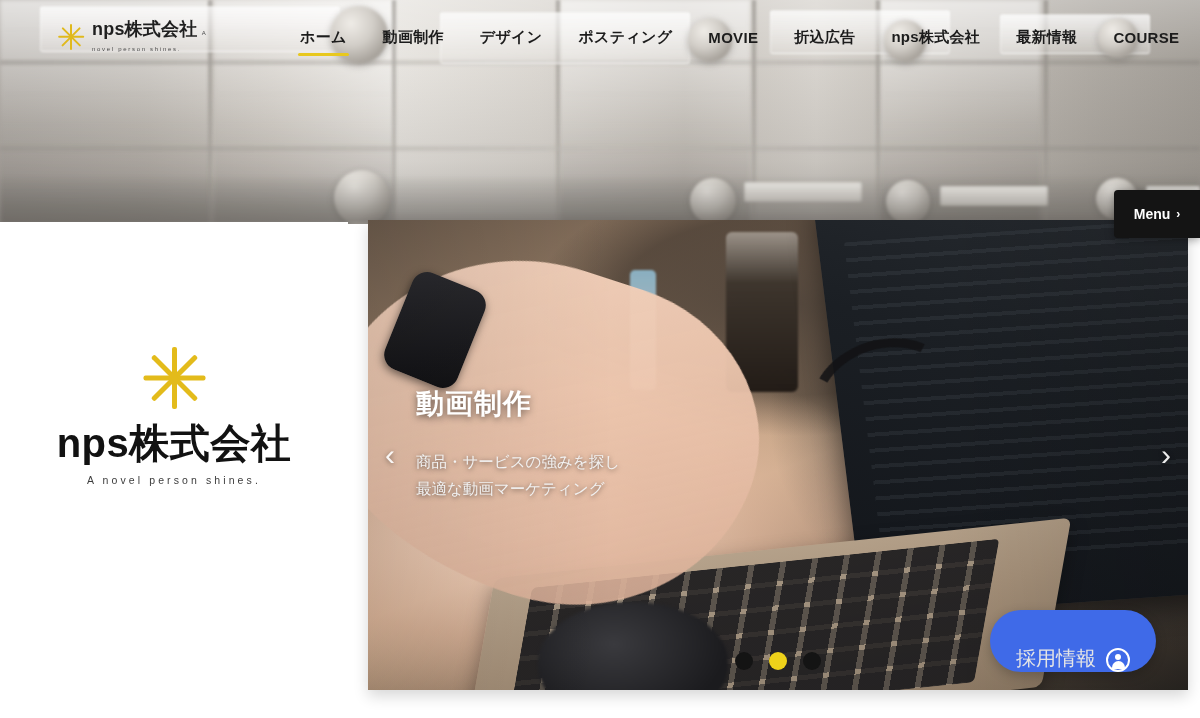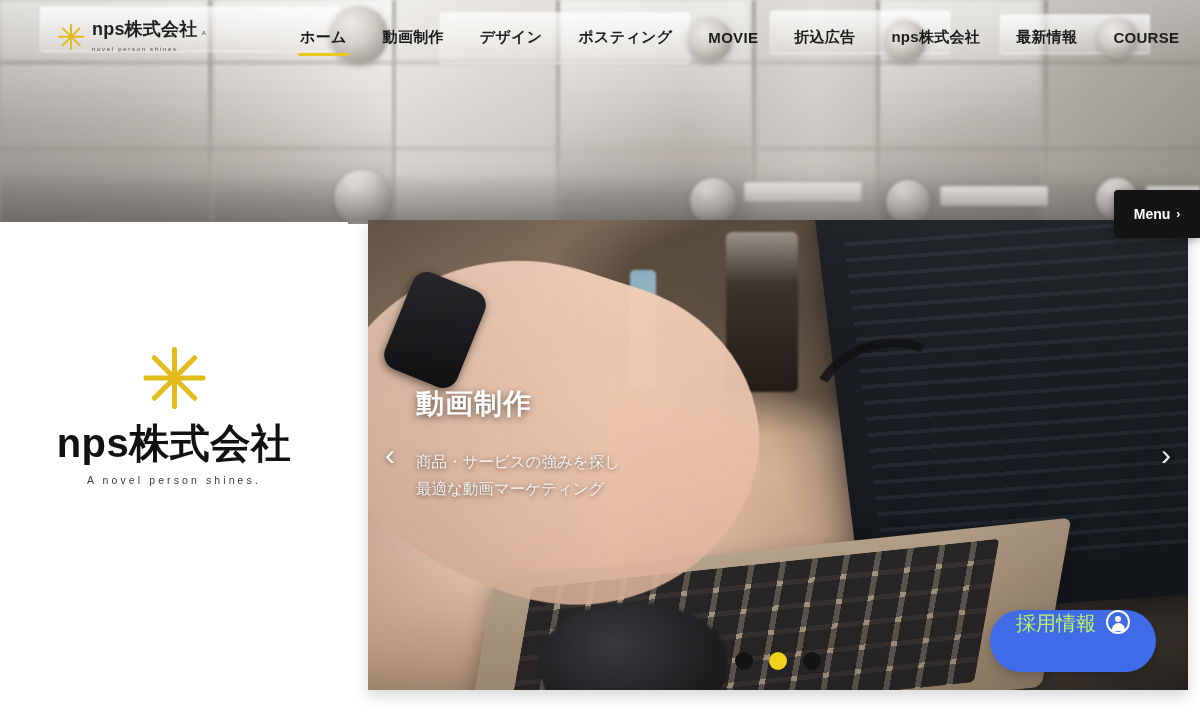--- a/index.html
+++ b/index.html
@@ -245,8 +245,8 @@
 
   .recruit-btn {
     position: absolute; right: 32px; bottom: 18px; height: 62px; padding: 0 26px;
-    background: #3f6ae8; color: #bef264; border: none; border-radius: 31px;
-    display: flex; align-items: flex-start; gap: 10px; cursor: pointer;
+    background: #3f6ae8; color: #e5e5e5; border: none; border-radius: 31px;
+    display: flex; align-items: flex-end; gap: 10px; cursor: pointer;
     font-size: 20px; font-weight: 500; z-index: 35;
     box-shadow: 0 4px 12px rgba(0,0,0,.22);
     font-family: "Liberation Sans", "DejaVu Sans", sans-serif;

